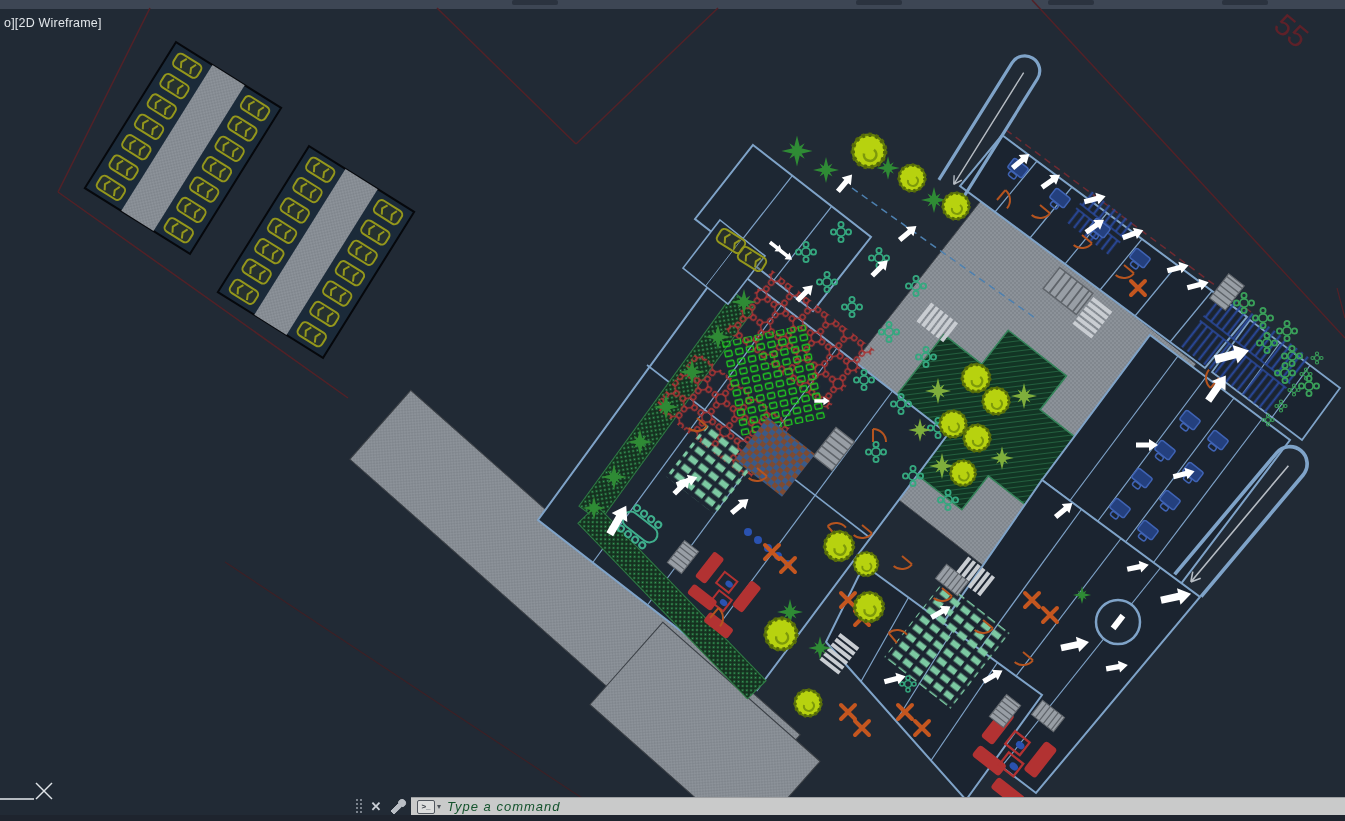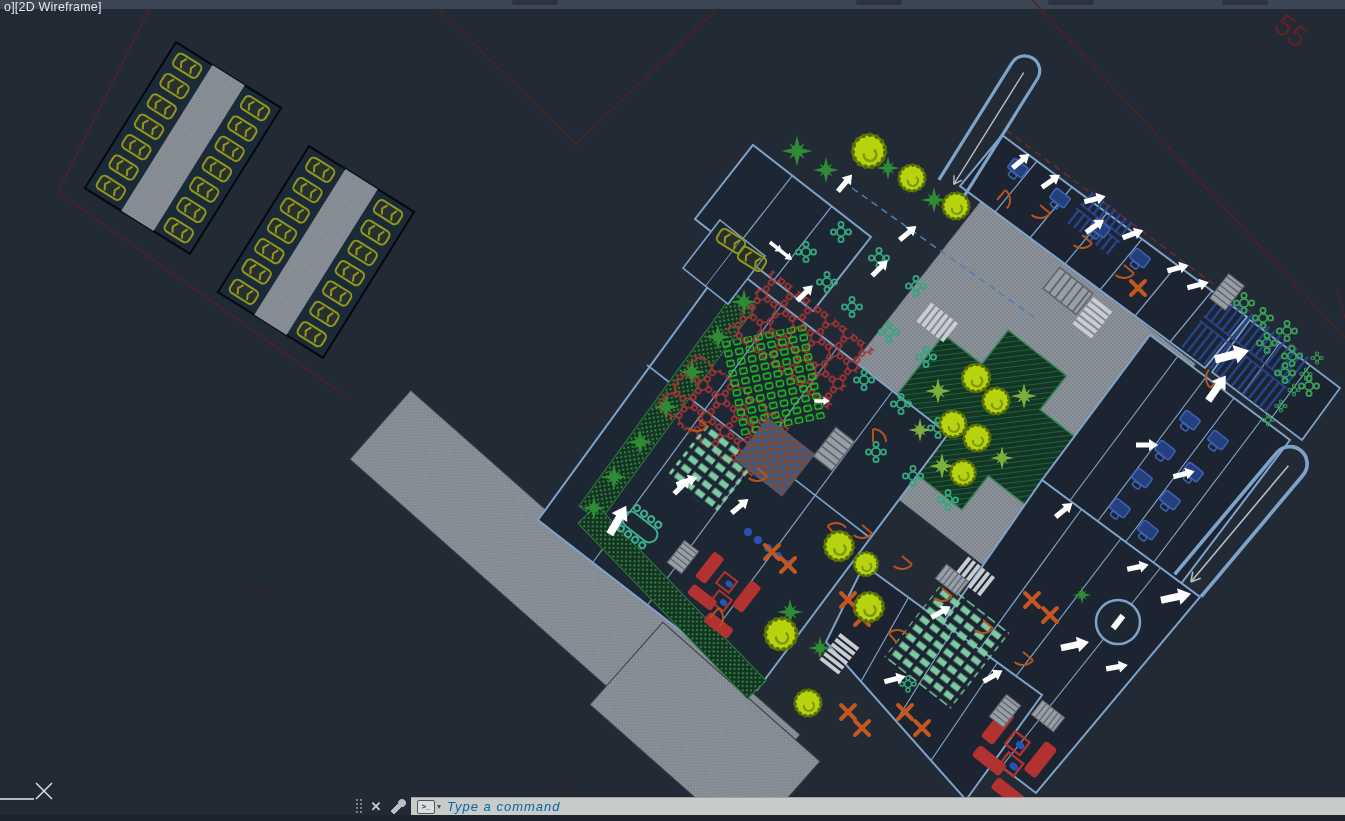--- a/index.html
+++ b/index.html
@@ -6,7 +6,7 @@
   .stage{position:relative;width:1345px;height:821px;overflow:hidden;
          background:#212a35;font-family:"Liberation Sans",sans-serif;}
   .plan-svg{position:absolute;left:0;top:0;z-index:1;}
-  .viewport-label{position:absolute;left:4px;top:0;z-index:5;color:#e2e6ea;
+  .viewport-label{position:absolute;left:4px;top:16px;z-index:5;color:#e2e6ea;
     font-size:12.5px;letter-spacing:.2px;}
   .cmd-dock{position:absolute;left:355px;top:796px;right:0;height:20px;z-index:6;
     display:flex;align-items:center;}

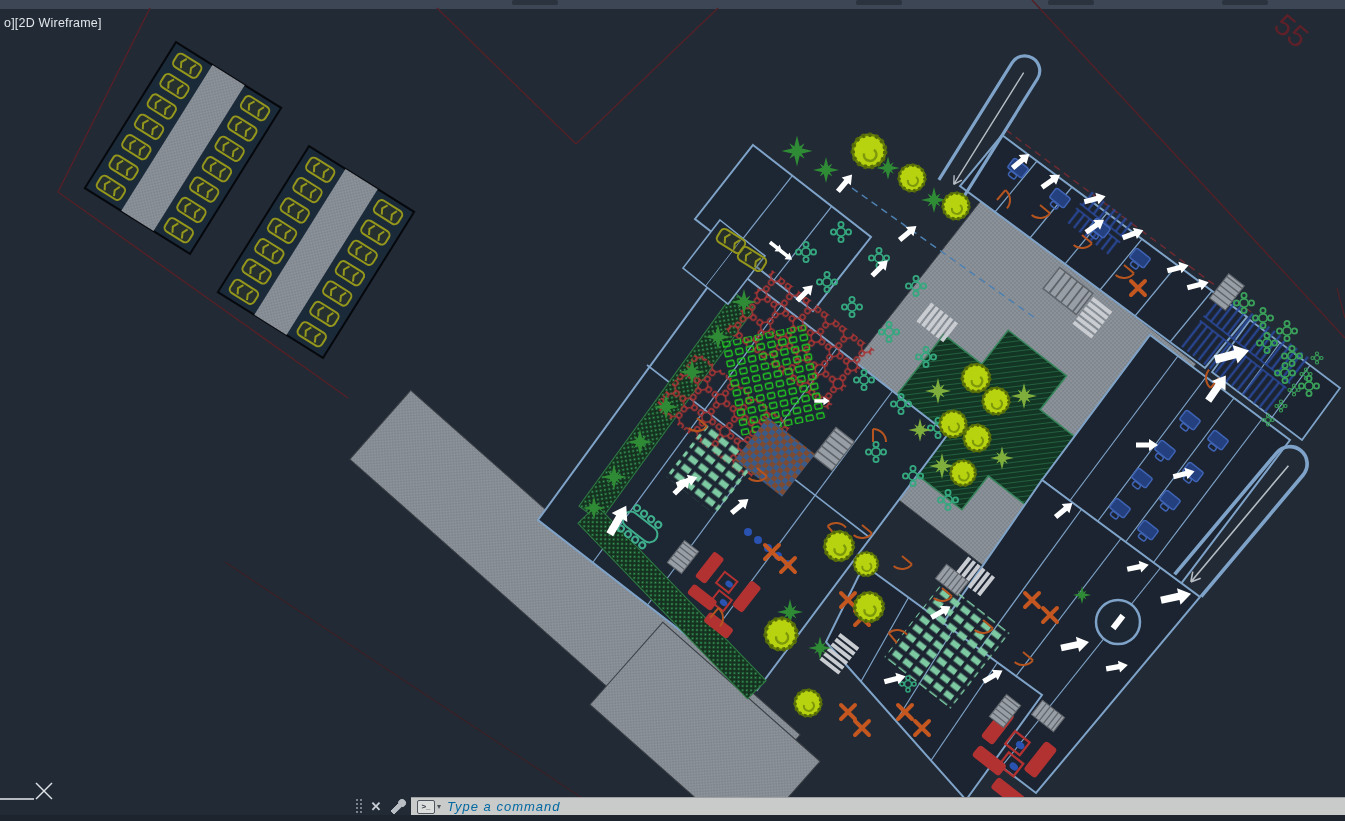--- a/index.html
+++ b/index.html
@@ -21,7 +21,7 @@
     width:16px;height:12px;margin-left:6px;background:#dcdddd;border:1px solid #50565e;
     color:#3a4048;font-size:8px;font-weight:bold;border-radius:2px;}
   .prompt-caret{color:#4a5058;font-size:8px;margin:0 6px 0 2px;}
-  .cmd-text{color:#0369a1;font-size:13px;font-style:italic;letter-spacing:1px;}
+  .cmd-text{color:#14532d;font-size:13px;font-style:italic;letter-spacing:1px;}
   .bottom-strip{position:absolute;left:0;top:815px;width:1345px;height:6px;background:#1e242e;z-index:6;}
   svg text{font-family:"Liberation Sans",sans-serif;}
 </style>

